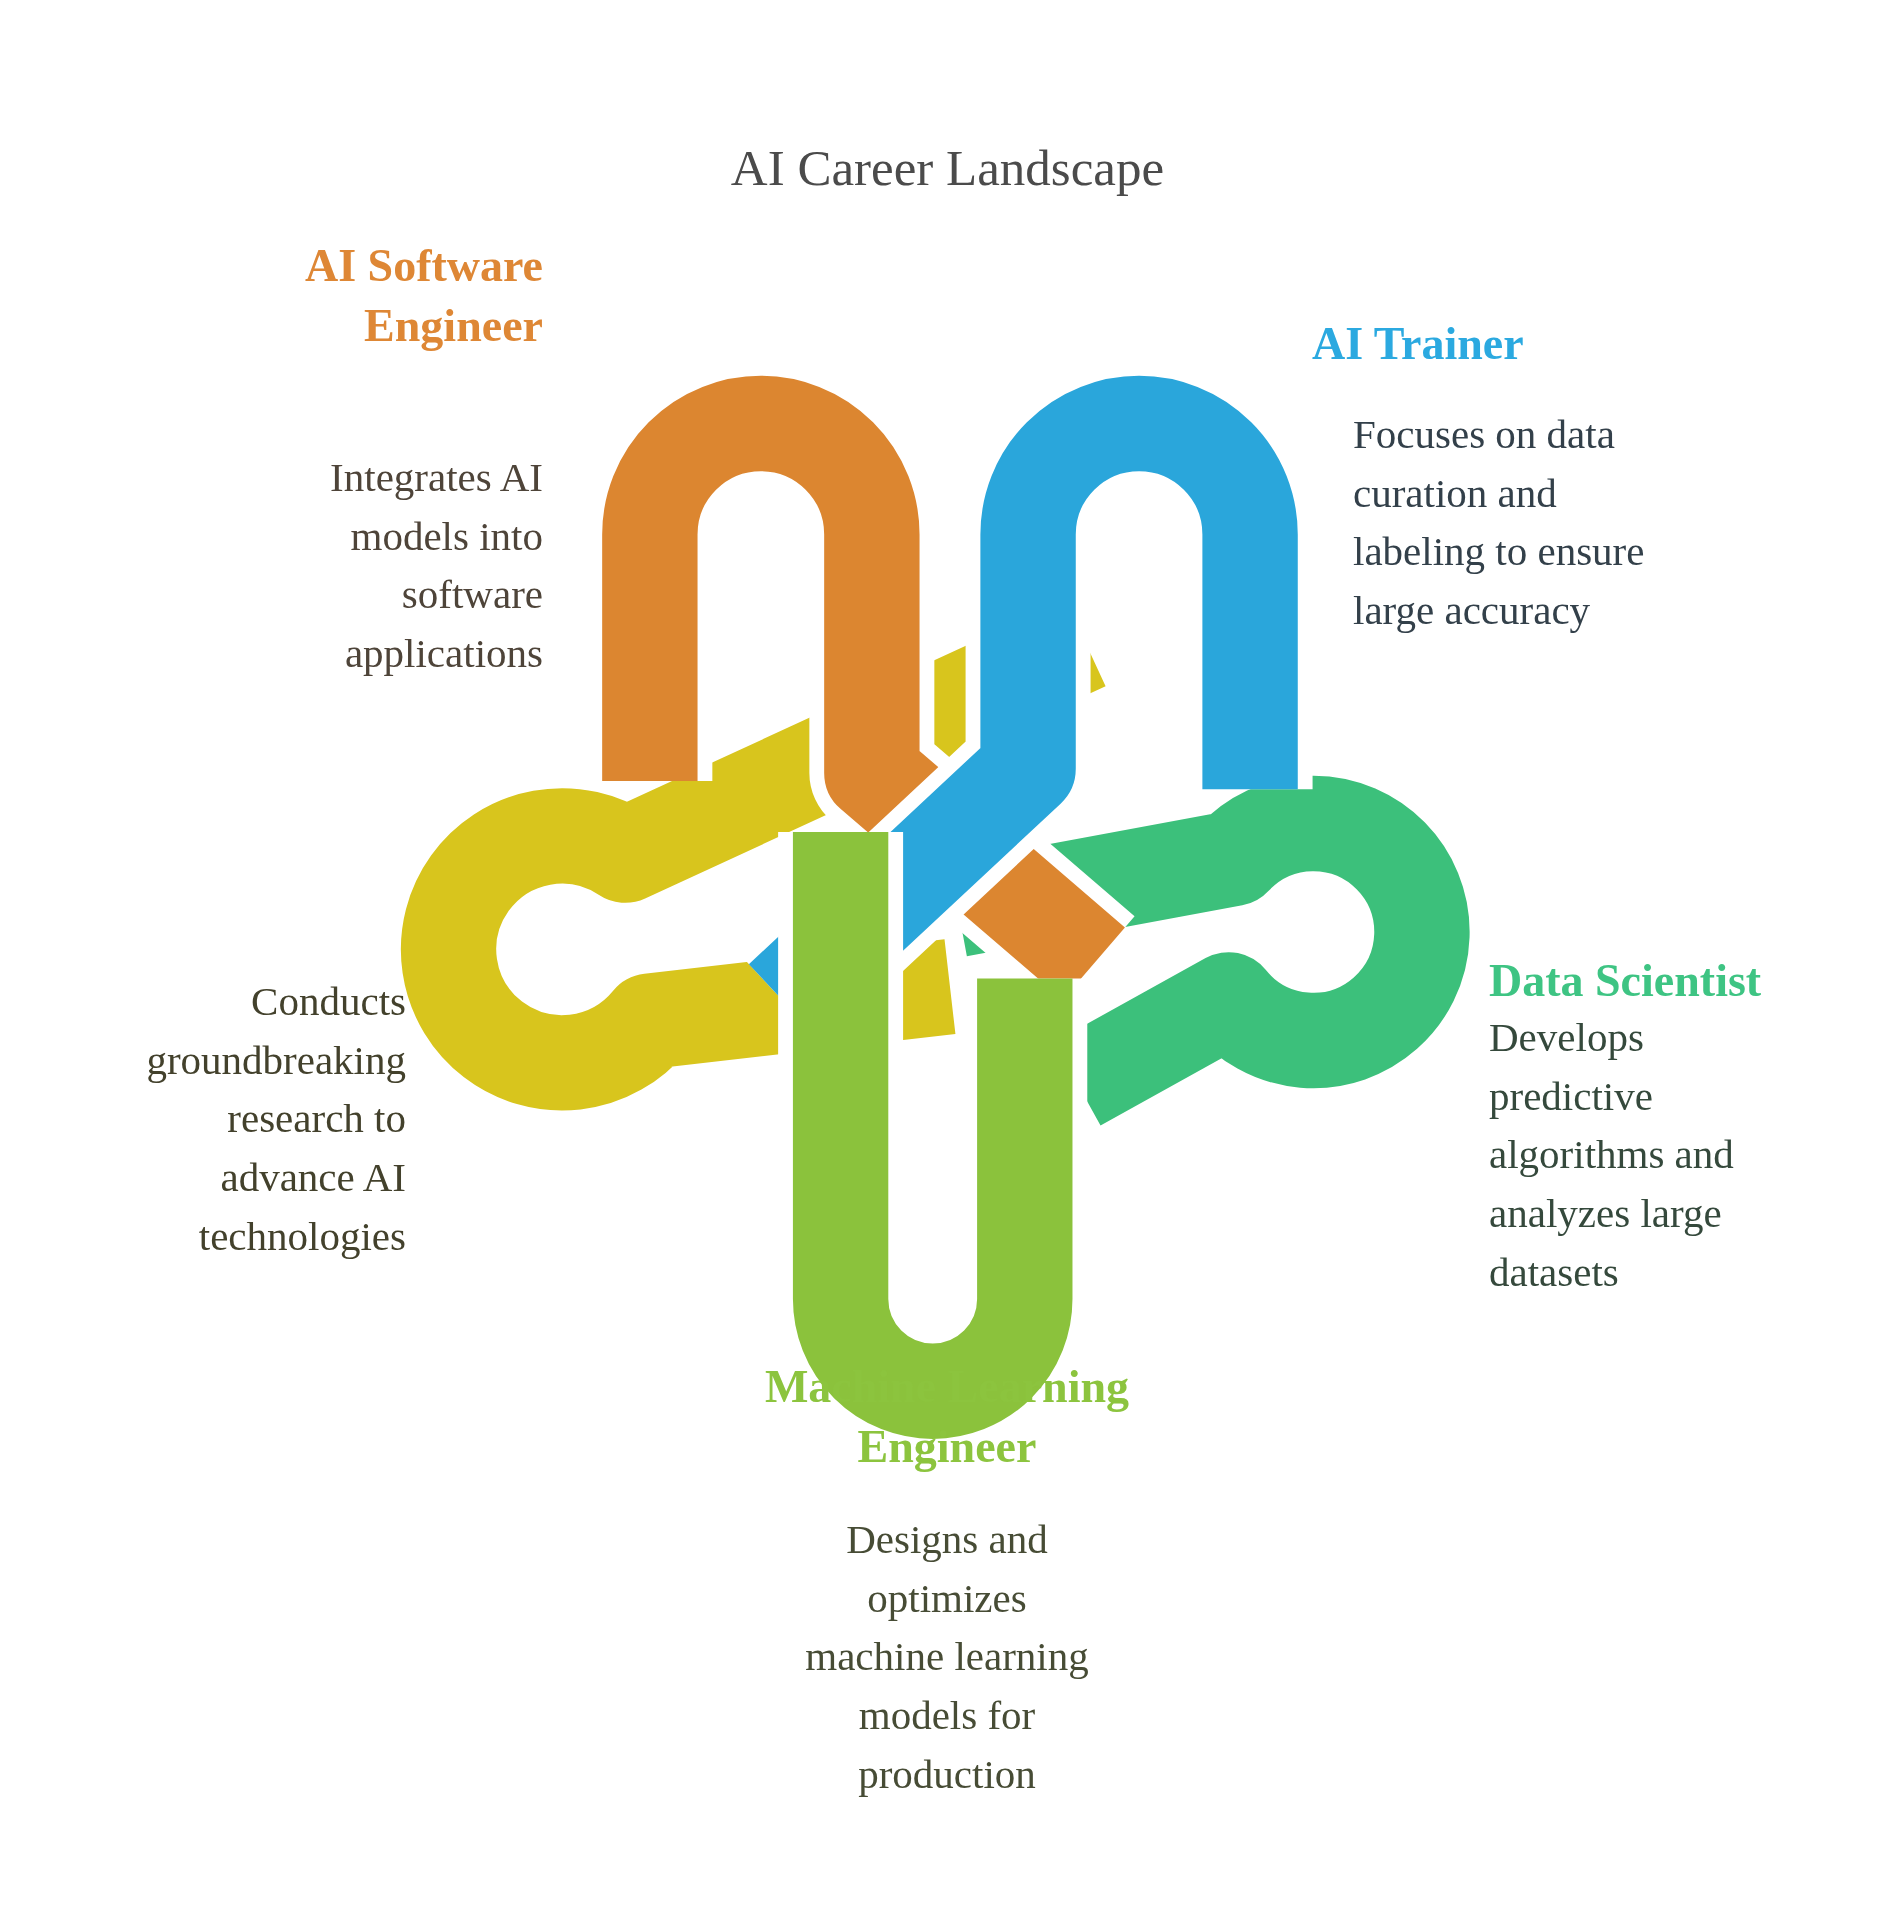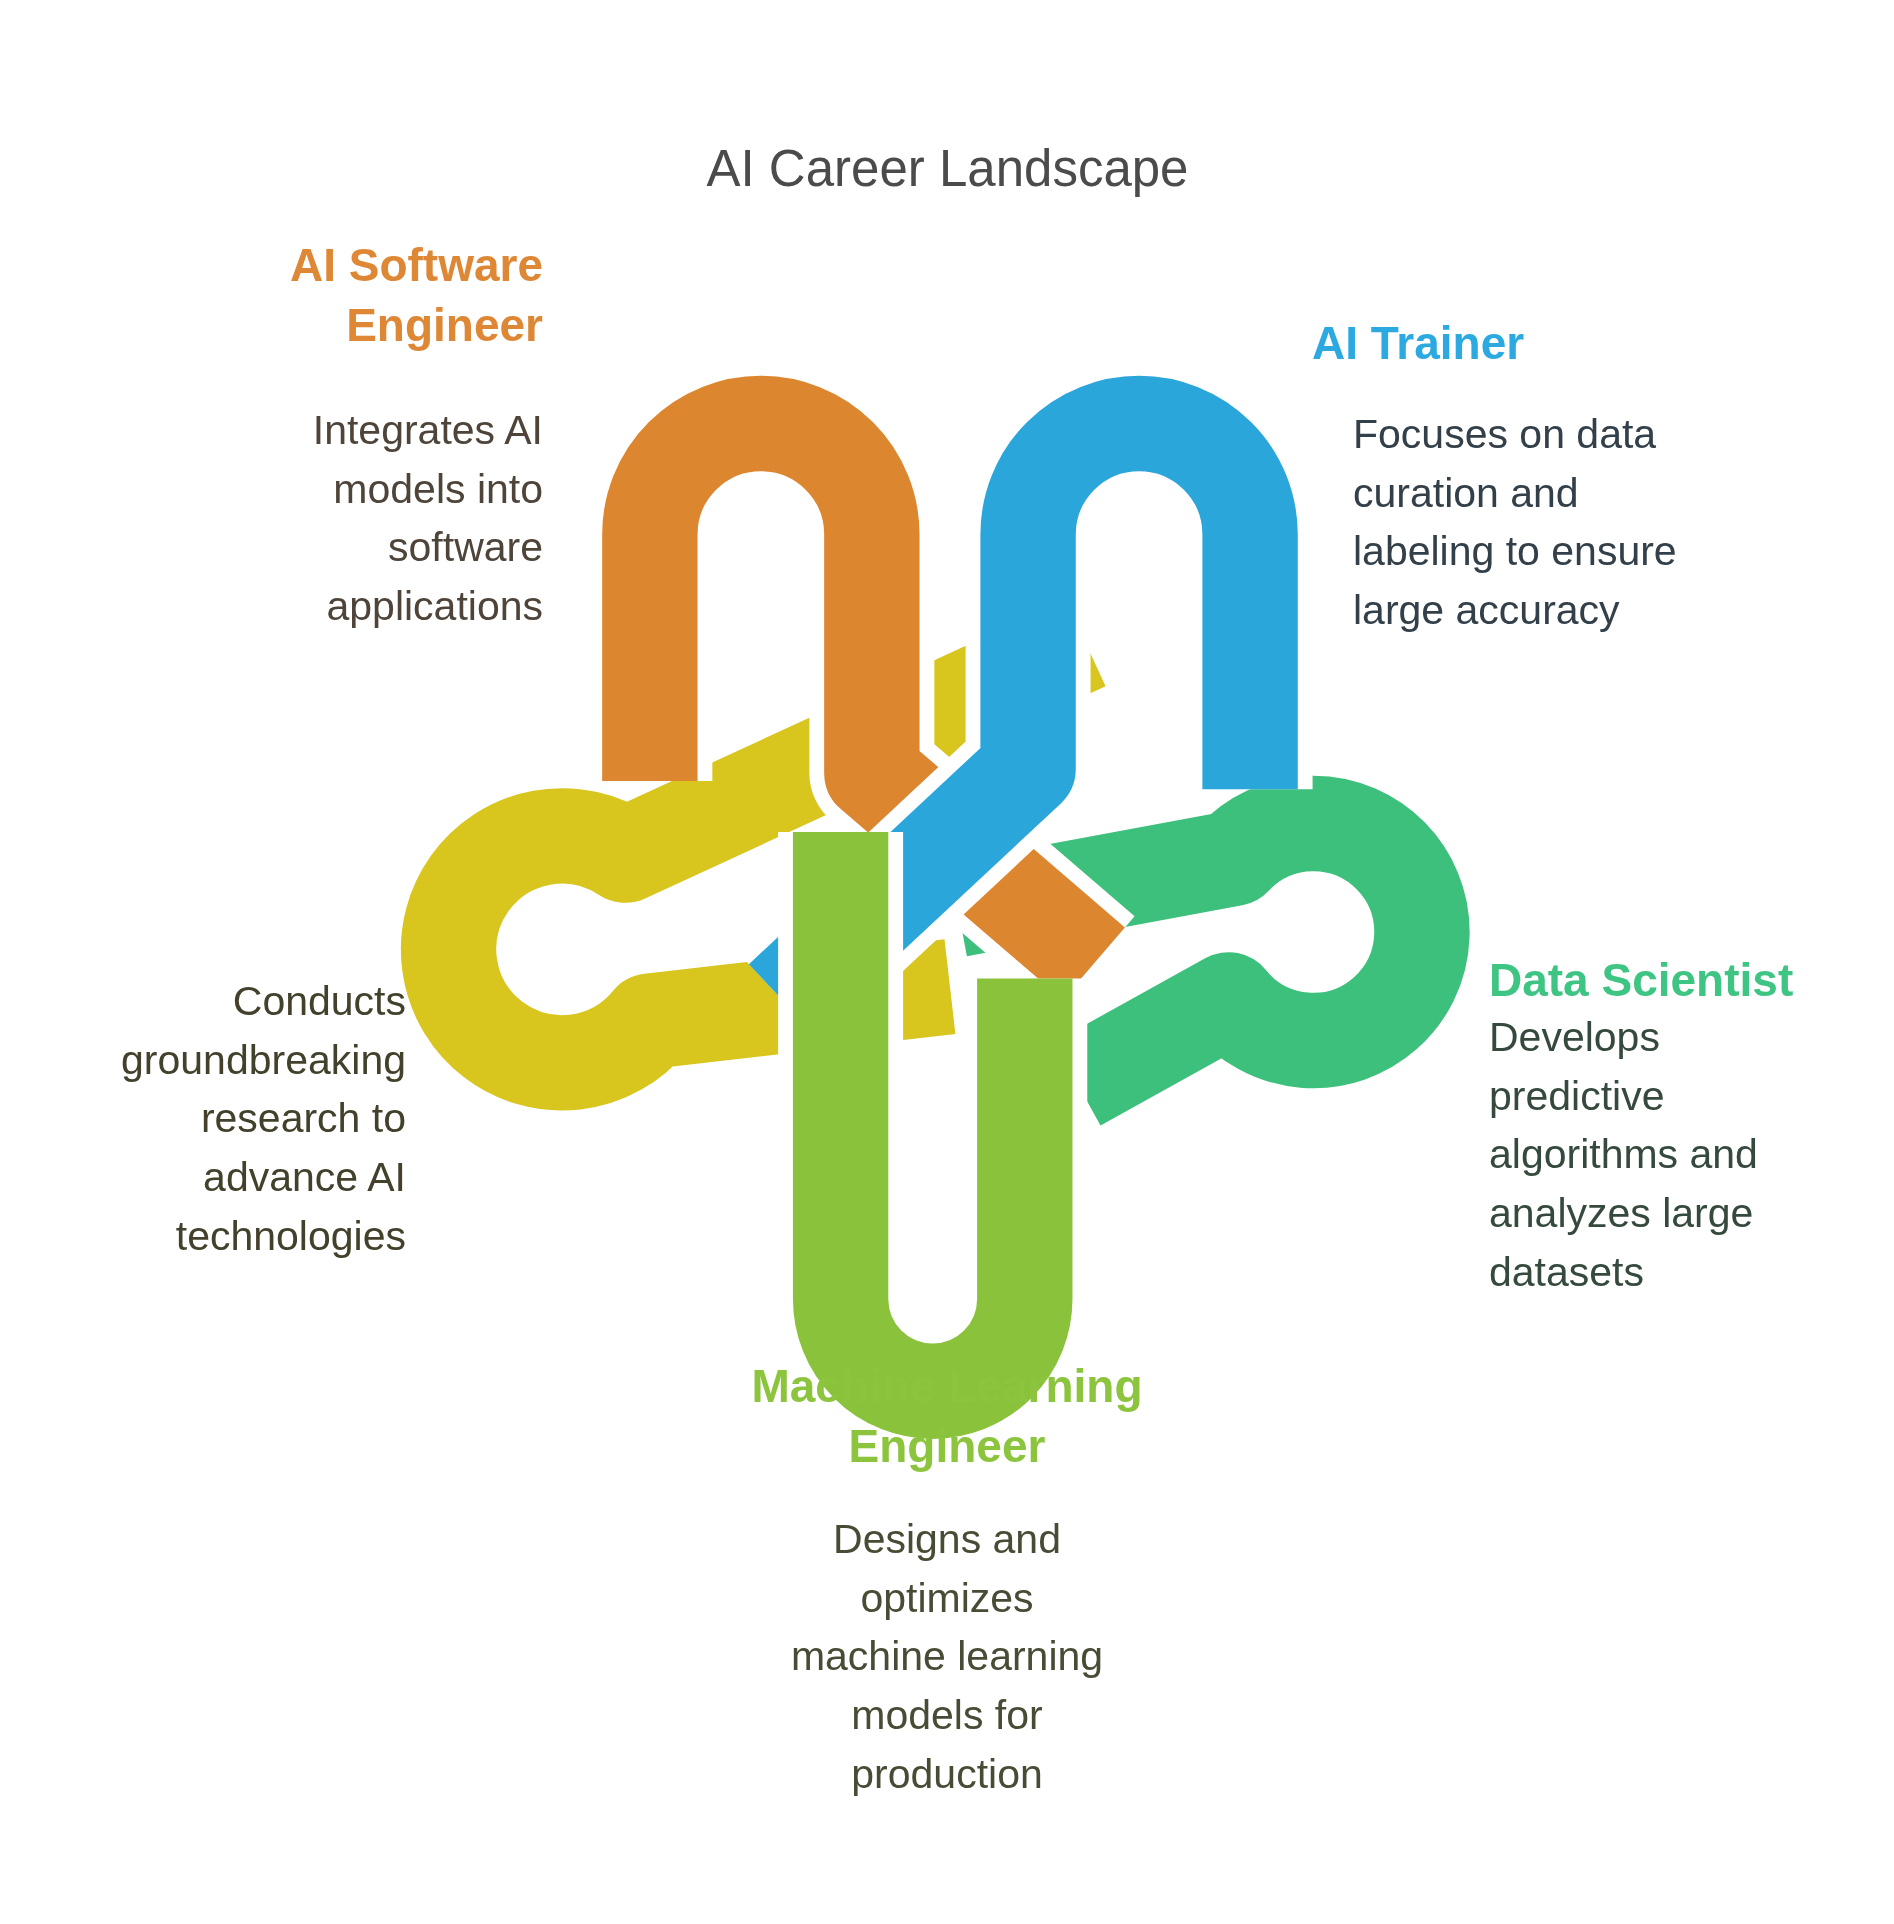--- a/index.html
+++ b/index.html
@@ -7,7 +7,7 @@
     position:relative;
     width:1895px;height:1924px;
     background:#ffffff;
-    font-family:Liberation Sans, sans-serif;
+    font-family:Liberation Serif, serif;
     overflow:hidden;
   }
   .page-title{

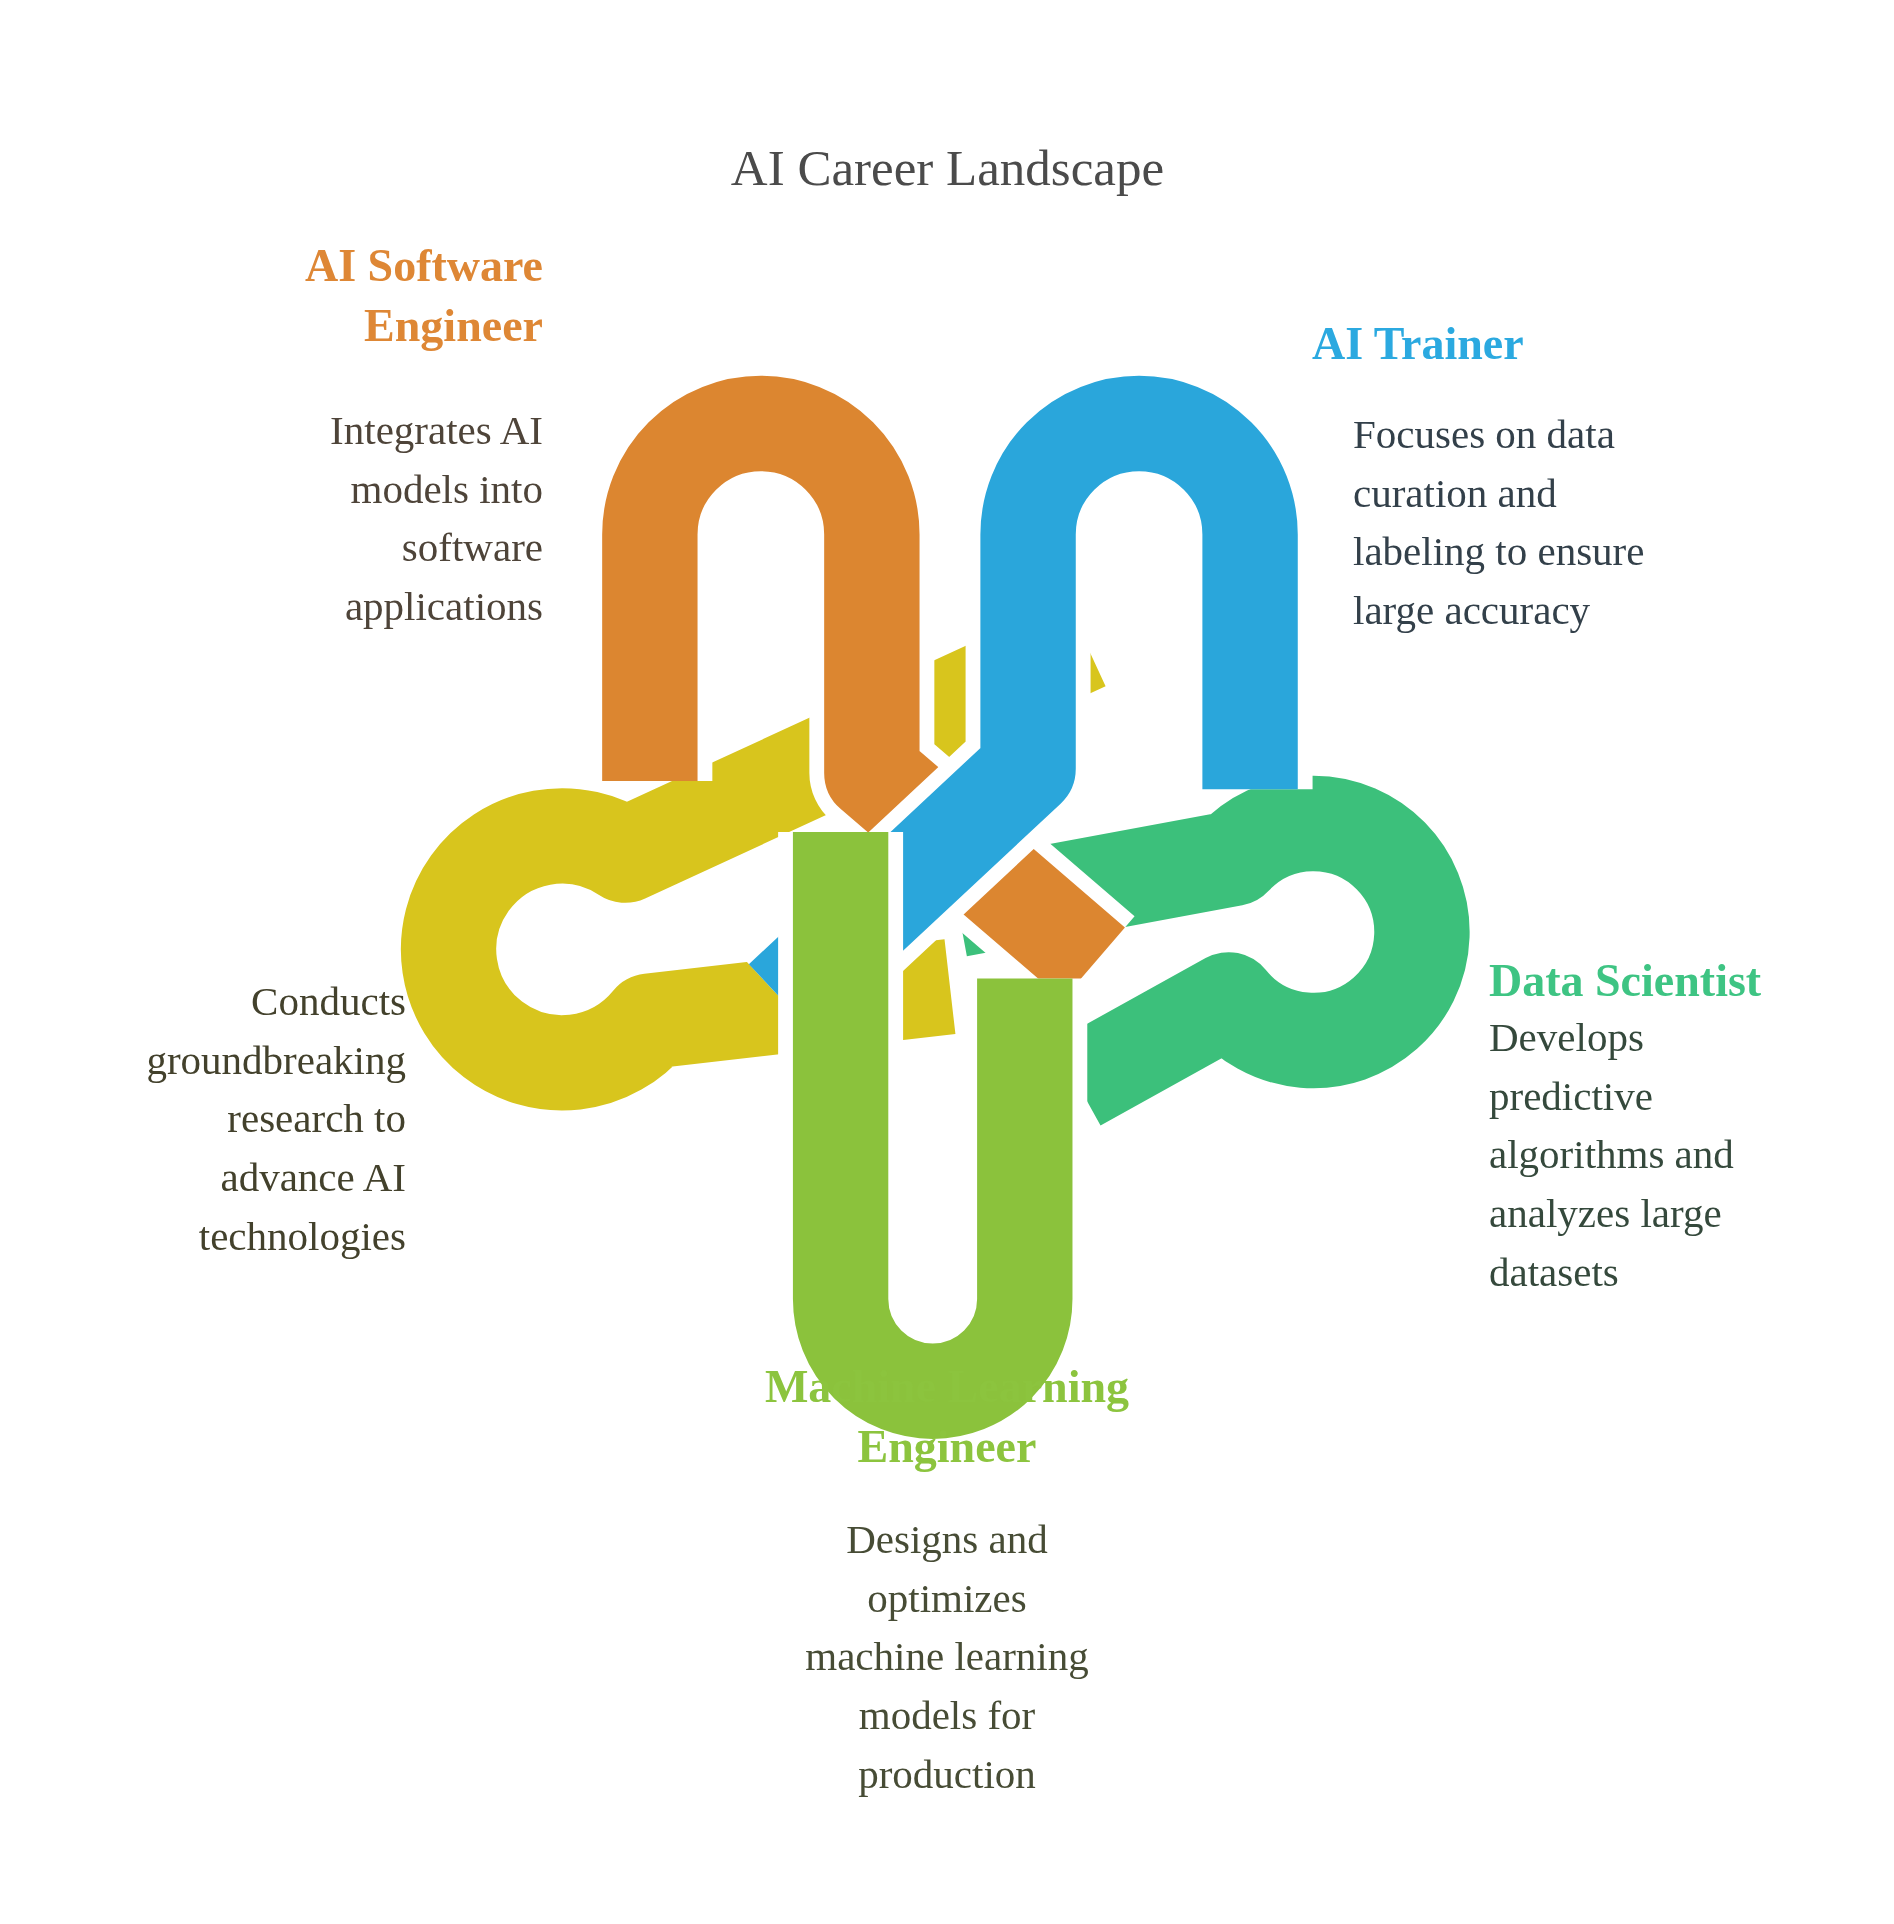--- a/index.html
+++ b/index.html
@@ -82,7 +82,7 @@
 
   <div class="sec-heading align-r sw-head" style="color: rgb(222, 135, 53);">AI Software
 Engineer</div>
-  <div class="sec-desc align-r sw-desc" style="color: rgb(78, 68, 57);">Integrates AI
+  <div class="sec-desc align-r sw-desc" style="color: rgb(78, 68, 57); margin-top: 47px;">Integrates AI
 models into
 software
 applications</div>

